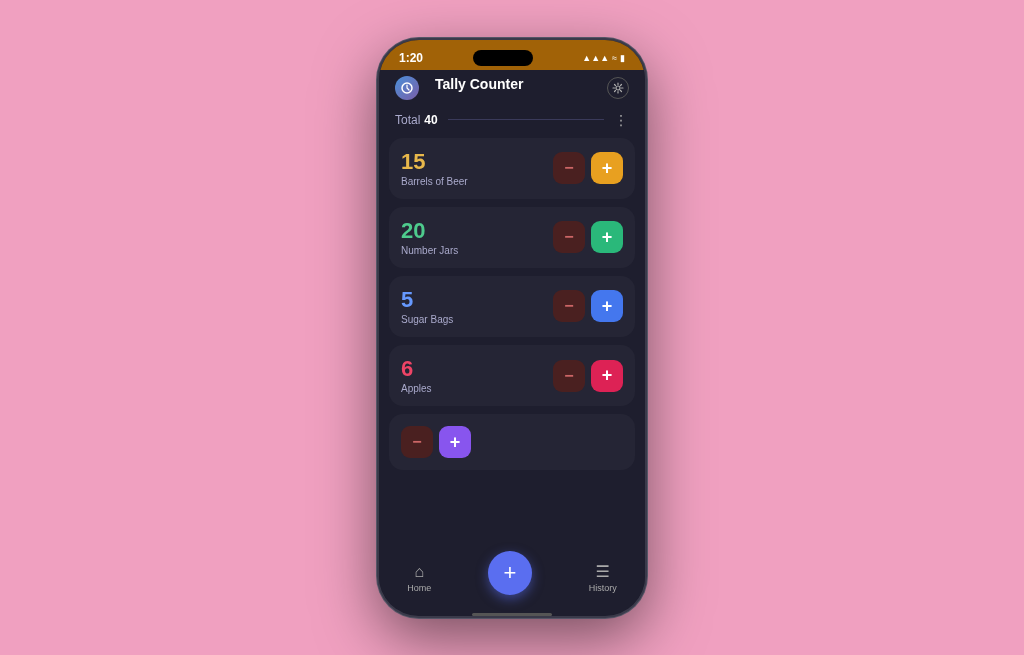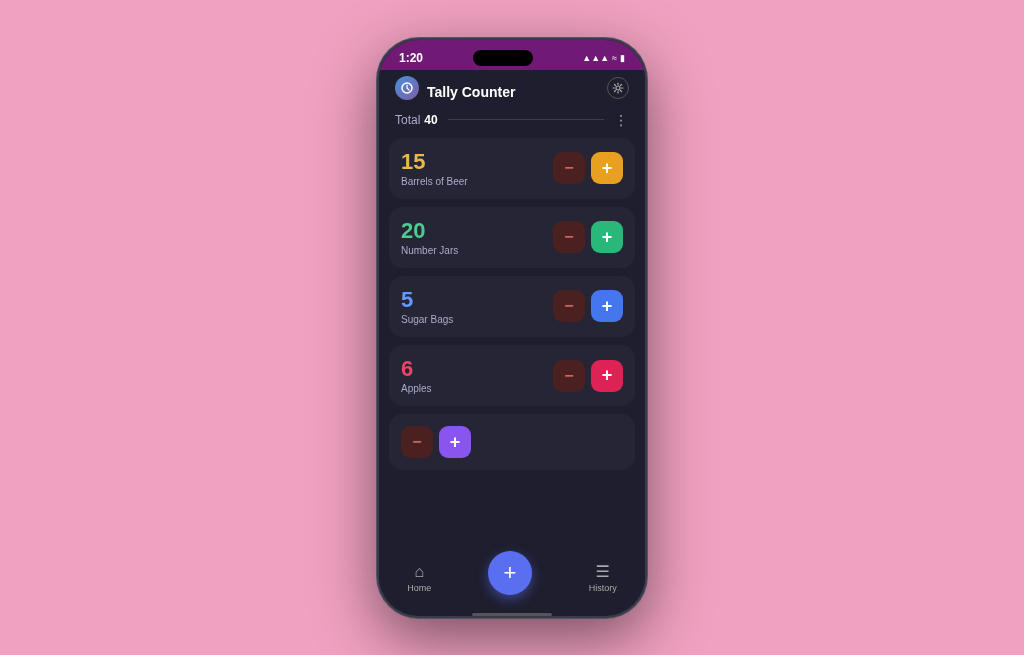--- a/index.html
+++ b/index.html
@@ -25,7 +25,7 @@
       flex-direction: column;
     }
     .status-bar {
-      background: #701a75;
+      background: #a16207;
       padding: 10px 20px 4px 20px;
       display: flex;
       align-items: center;

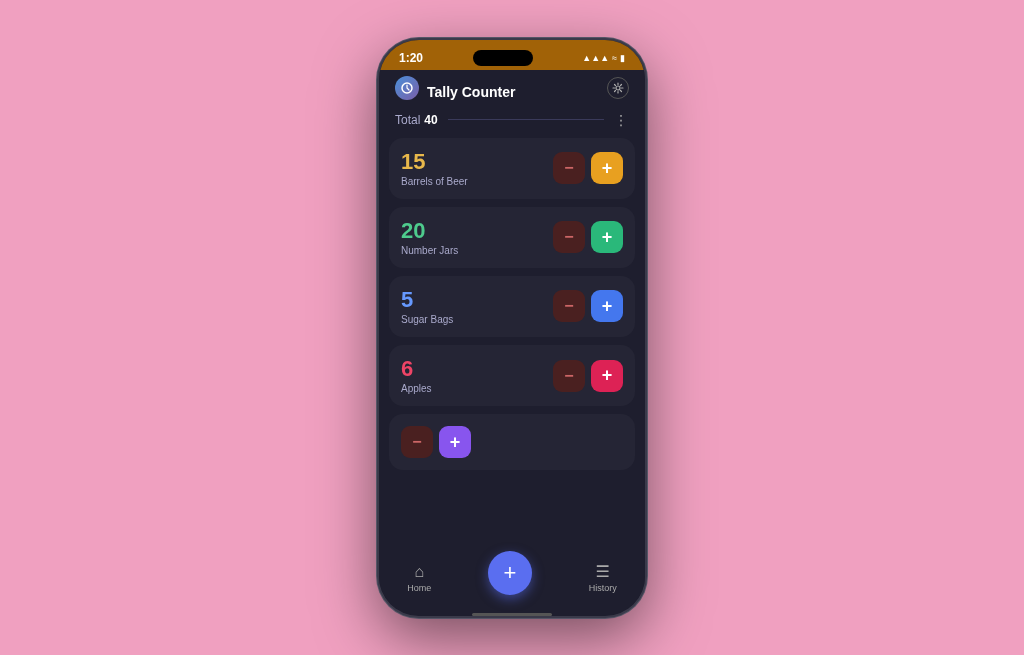--- a/index.html
+++ b/index.html
@@ -62,8 +62,8 @@
     }
     .header-left {
       display: flex;
-      align-items: flex-end;
-      gap: 8px;
+      align-items: flex-start;
+      gap: 16px;
     }
     .header-logo {
       width: 24px;

